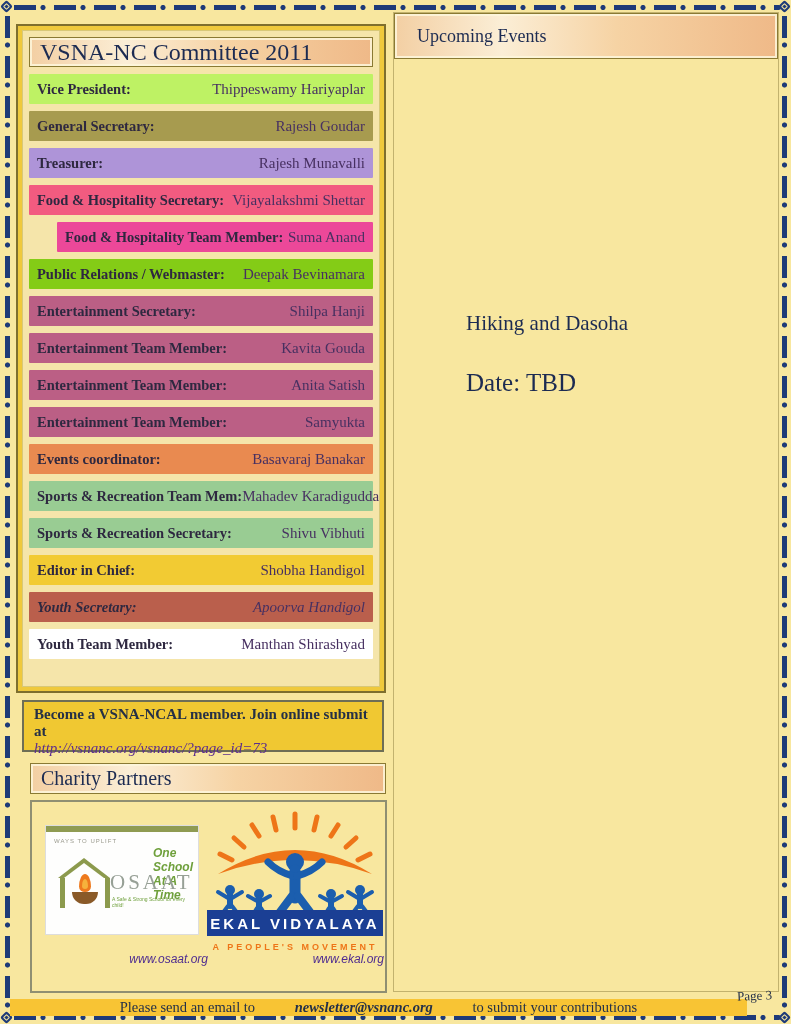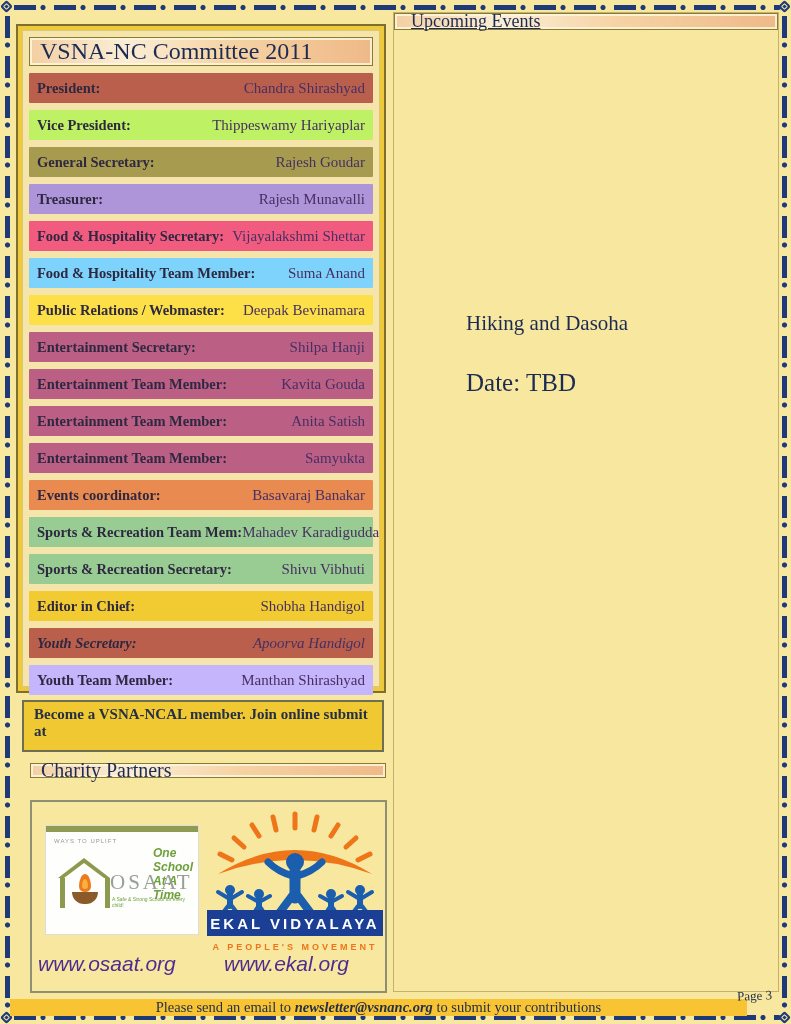--- a/index.html
+++ b/index.html
@@ -116,7 +116,7 @@
     position:absolute;left:393px;top:12px;width:386px;height:980px;box-sizing:border-box;
     border:1px solid rgba(150,135,70,.55);
   }
-  .events-header{height:17px;font-size:18px;padding-left:16px;box-sizing:border-box;text-decoration:underline;}
+  .events-header{height:46px;font-size:18px;padding-left:22px;box-sizing:border-box;}
   .event-name{position:absolute;left:72px;top:298px;font-size:21px;color:var(--title_navy,#1C2B52);}
   .event-date{position:absolute;left:72px;top:356px;font-size:25px;color:var(--title_navy,#1C2B52);}
 

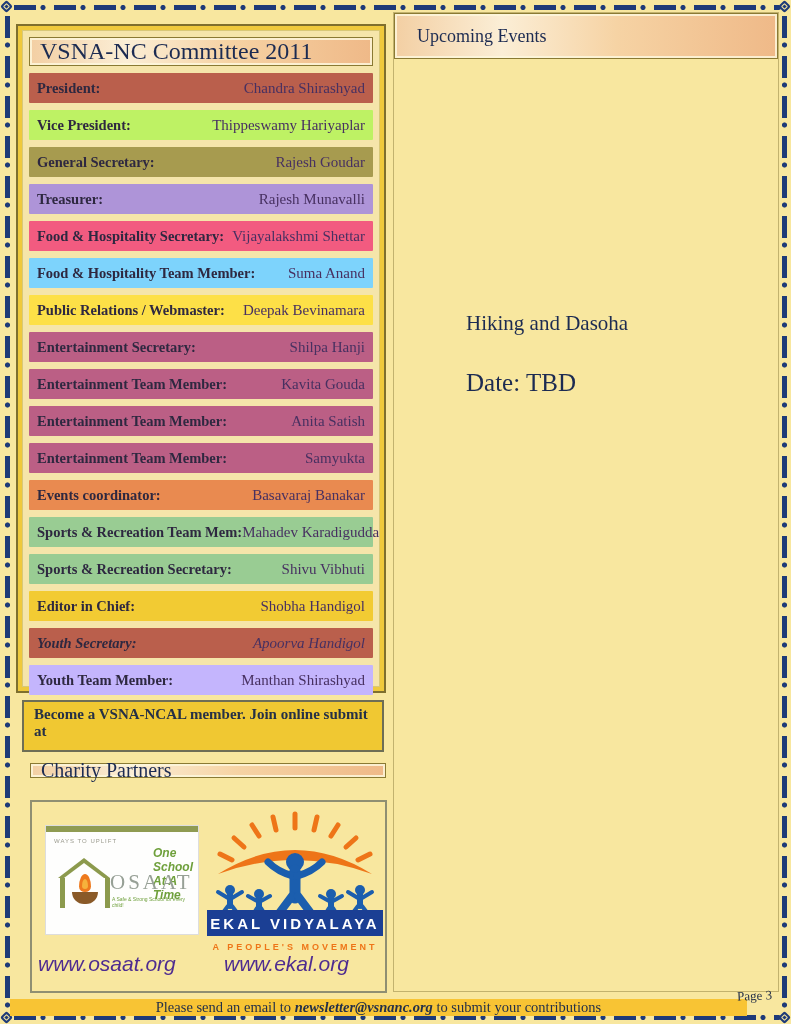--- a/index.html
+++ b/index.html
@@ -146,10 +146,6 @@
   <div class="committee-inner">
     <div class="grad-header committee-title">VSNA-NC Committee 2011</div>
     <div class="rows">
-  <div class="crow" style="background: rgb(186, 95, 76);">
-    <span class="lbl">President:</span>
-    <span class="nm">Chandra Shirashyad</span>
-  </div>
 
   <div class="crow" style="background: #bef264;">
     <span class="lbl">Vice President:</span>

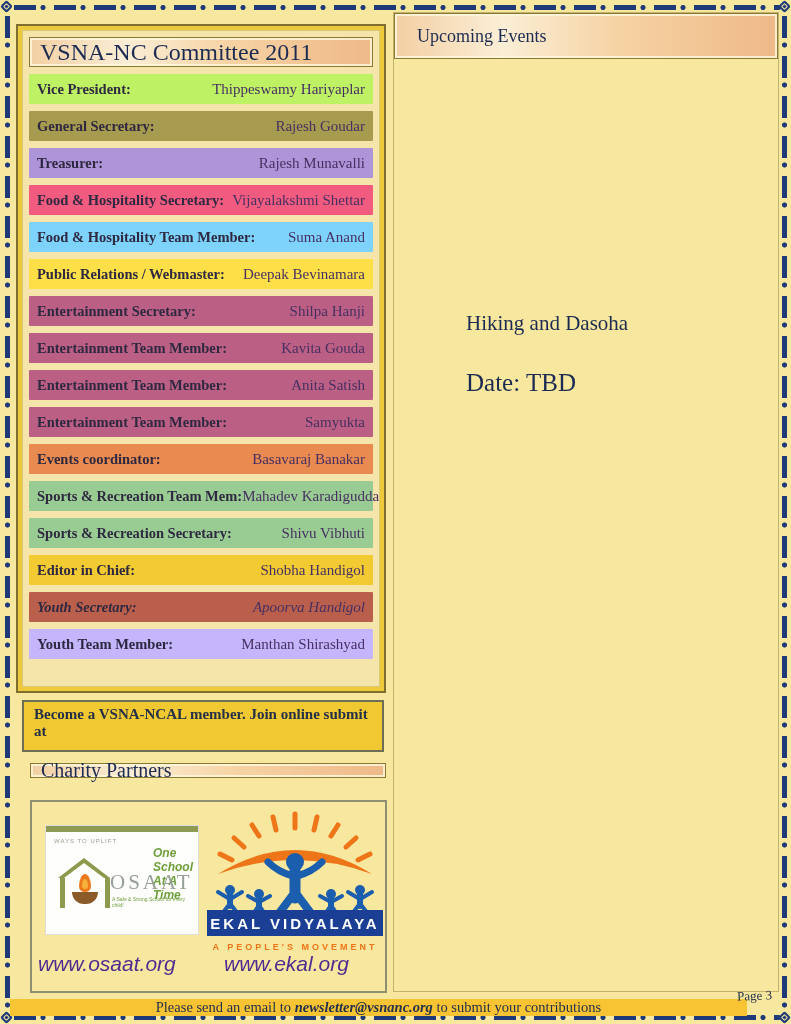--- a/index.html
+++ b/index.html
@@ -167,7 +167,7 @@
     <span class="nm">Vijayalakshmi Shettar</span>
   </div>
 
-  <div class="crow" style="background: #7dd3fc;">
+  <div class="crow" style="background: #ec4899; margin-left: 28px;">
     <span class="lbl">Food &amp; Hospitality Team Member:</span>
     <span class="nm">Suma Anand</span>
   </div>

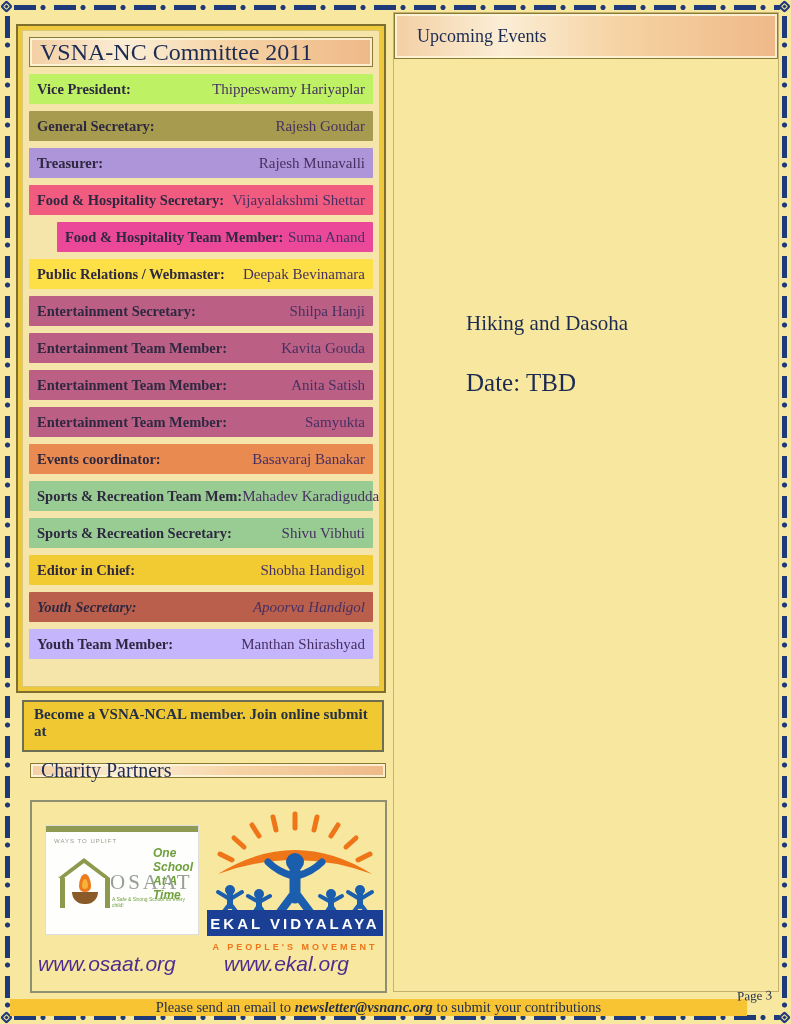--- a/index.html
+++ b/index.html
@@ -172,7 +172,7 @@
     <span class="nm">Suma Anand</span>
   </div>
 
-  <div class="crow" style="background: #fde047;">
+  <div class="crow" style="background: #84cc16;">
     <span class="lbl">Public Relations / Webmaster:</span>
     <span class="nm">Deepak Bevinamara</span>
   </div>

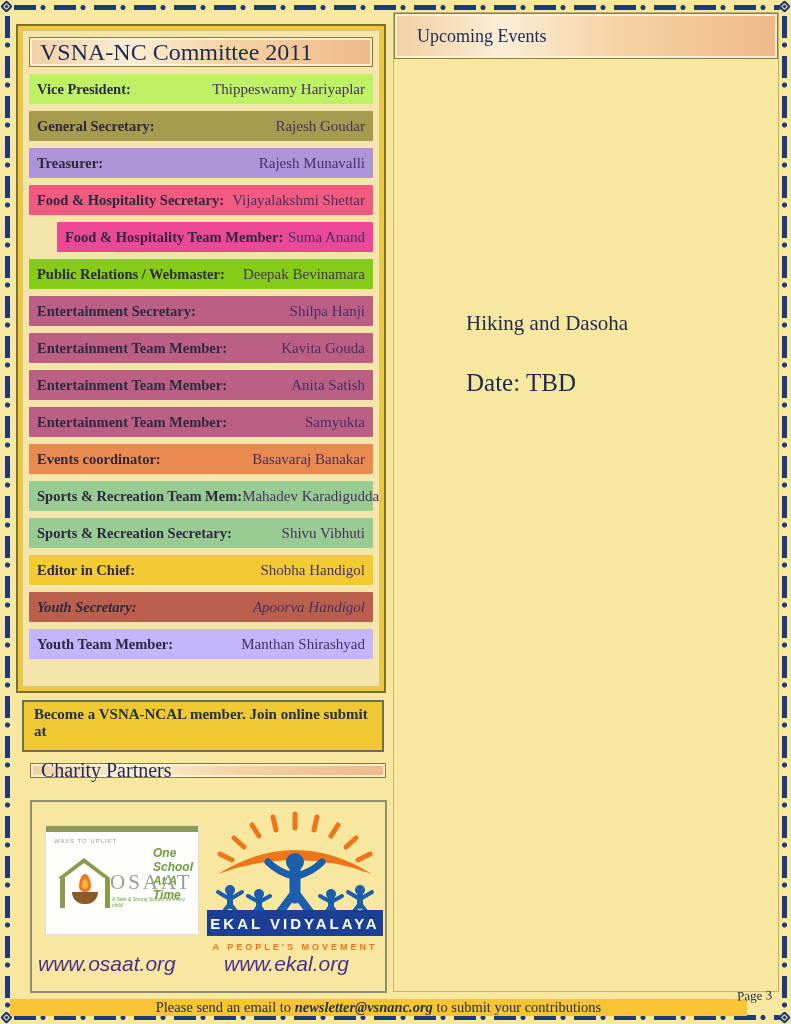--- a/index.html
+++ b/index.html
@@ -222,7 +222,7 @@
     <span class="nm">Apoorva Handigol</span>
   </div>
 
-  <div class="crow" style="background: #c4b5fd; gap: 20px;">
+  <div class="crow" style="background: #ffffff; gap: 20px;">
     <span class="lbl">Youth Team Member:</span>
     <span class="nm">Manthan Shirashyad</span>
   </div>

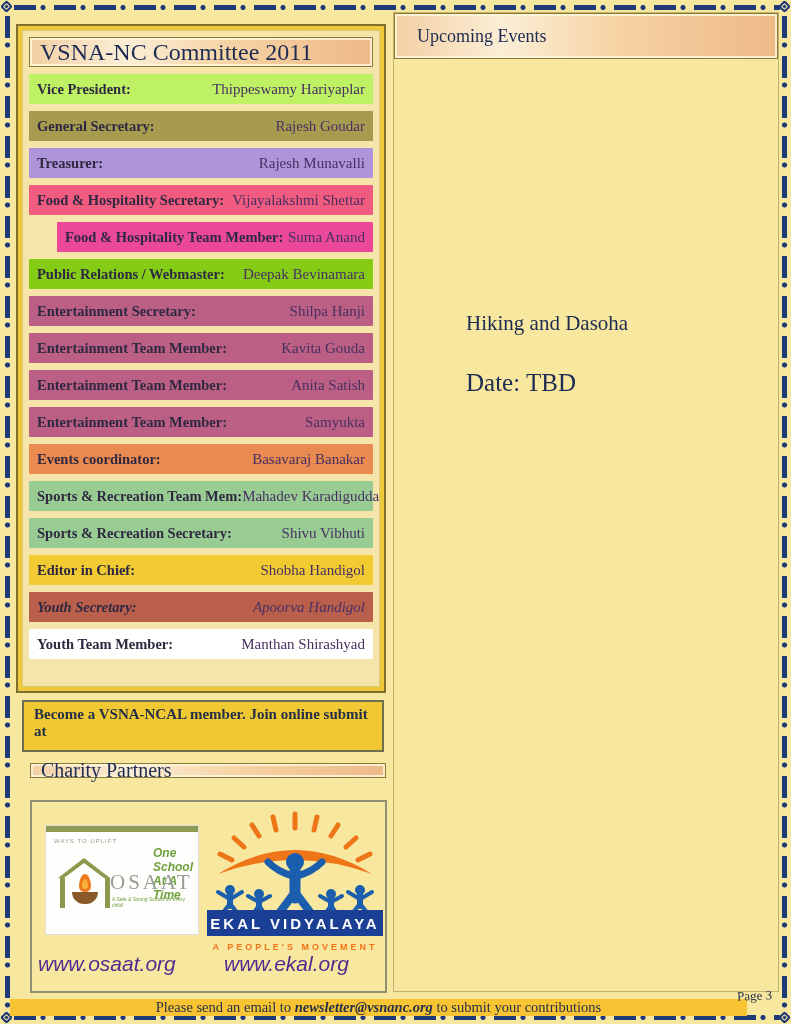--- a/index.html
+++ b/index.html
@@ -232,6 +232,7 @@
 
 <div class="member-box">
   <div class="member-line1">Become a VSNA-NCAL  member. Join online submit at</div>
+  <div class="member-link">http://vsnanc.org/vsnanc/?page_id=73</div>
 </div>
 
 <div class="grad-header charity-header">Charity Partners</div>

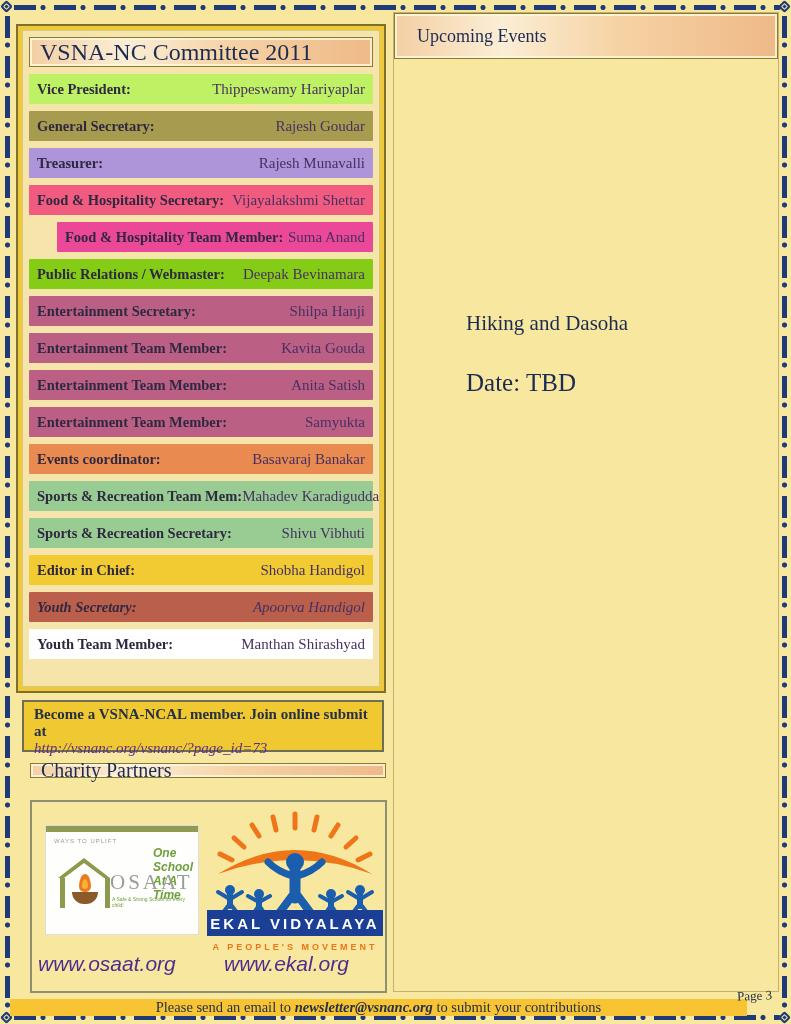--- a/index.html
+++ b/index.html
@@ -66,7 +66,7 @@
   .member-link{font-style:italic;font-size:15px;color:var(--link_purple,#5B2D8E);}
 
   
-  .charity-header{position:absolute;left:30px;top:763px;width:356px;height:15px;
+  .charity-header{position:absolute;left:30px;top:763px;width:356px;height:31px;
     font-size:20px;padding-left:10px;box-sizing:border-box;}
   .charity-box{
     position:absolute;left:30px;top:800px;width:357px;height:193px;box-sizing:border-box;

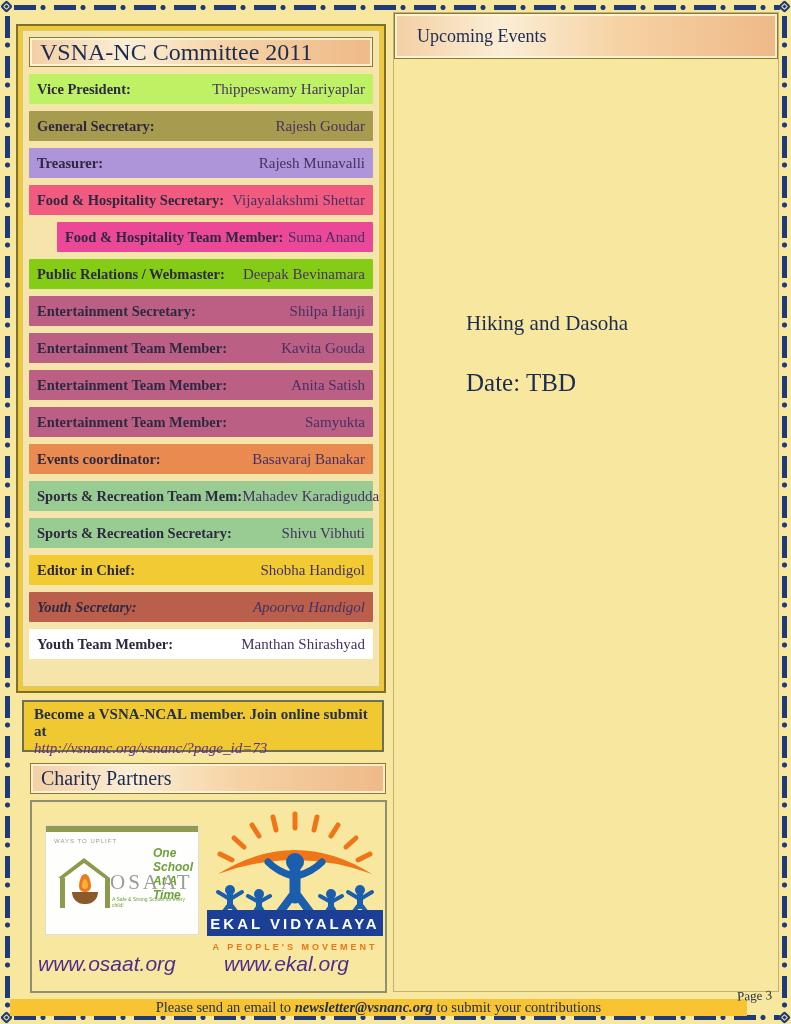--- a/index.html
+++ b/index.html
@@ -107,7 +107,7 @@
     font-size:9px;letter-spacing:3px;white-space:nowrap;}
   
   .charity-url{position:absolute;top:150px;font-family:"Liberation Sans",sans-serif;
-    font-style:italic;font-size:21px;color:#4E2C90;text-align:left;cursor:pointer;}
+    font-style:italic;font-size:12px;color:#4E2C90;text-align:right;cursor:pointer;}
   .url-osaat{left:6px;width:170px;}
   .url-ekal{left:192px;width:160px;}
 

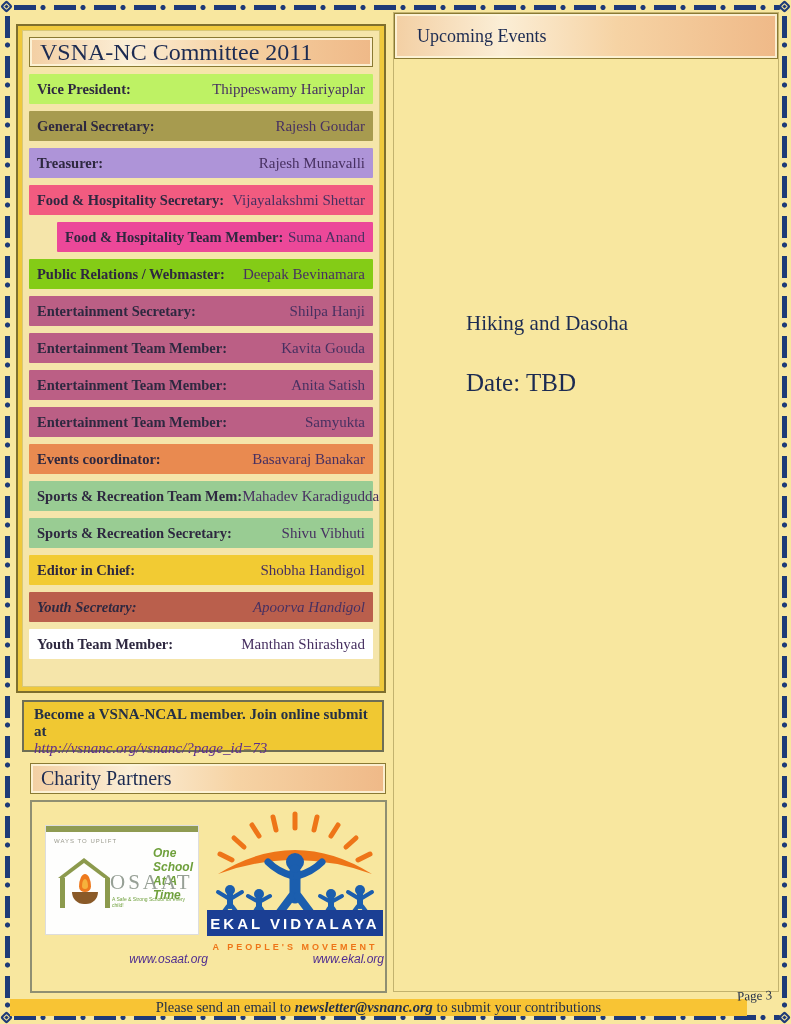--- a/index.html
+++ b/index.html
@@ -124,7 +124,7 @@
   .footer-band{
     position:absolute;left:10px;top:999px;width:737px;height:17px;background:var(--footer_gold,#F8C434);
     display:flex;align-items:center;justify-content:center;
-    font-size:14.5px;color:#243048;white-space:pre;
+    font-size:14.5px;color:#243048;white-space:pre;gap:36px;
   }
   .footer-band .em{font-weight:bold;font-style:italic;}
   .page-label{position:absolute;left:737px;top:988px;font-size:13px;color:#243048;

